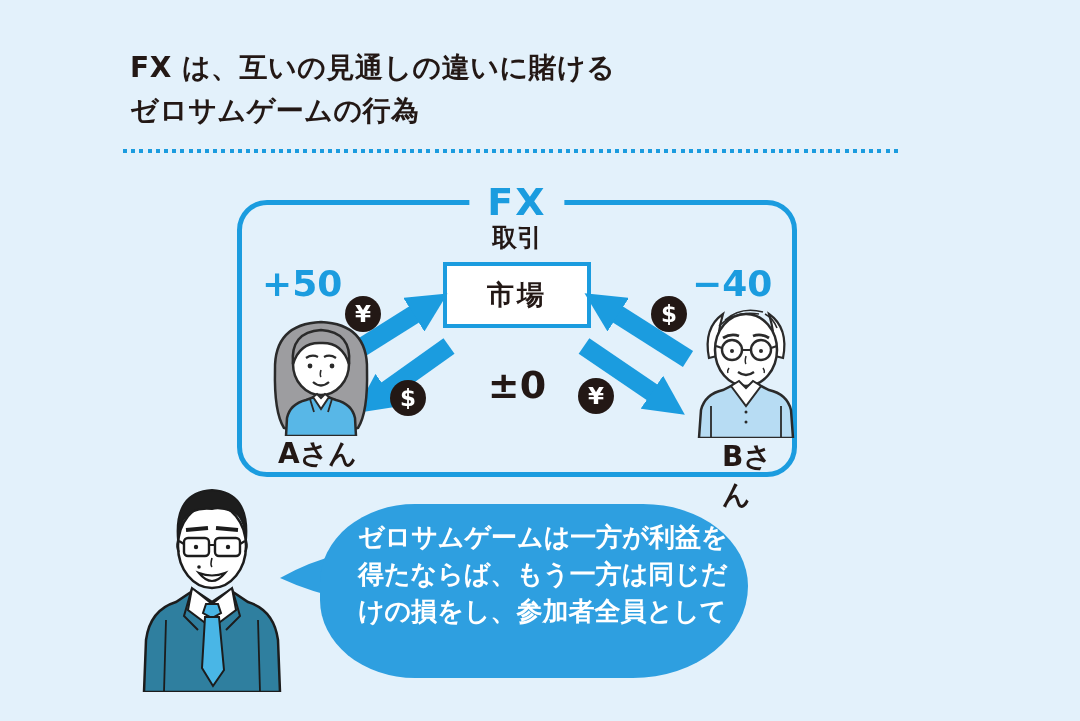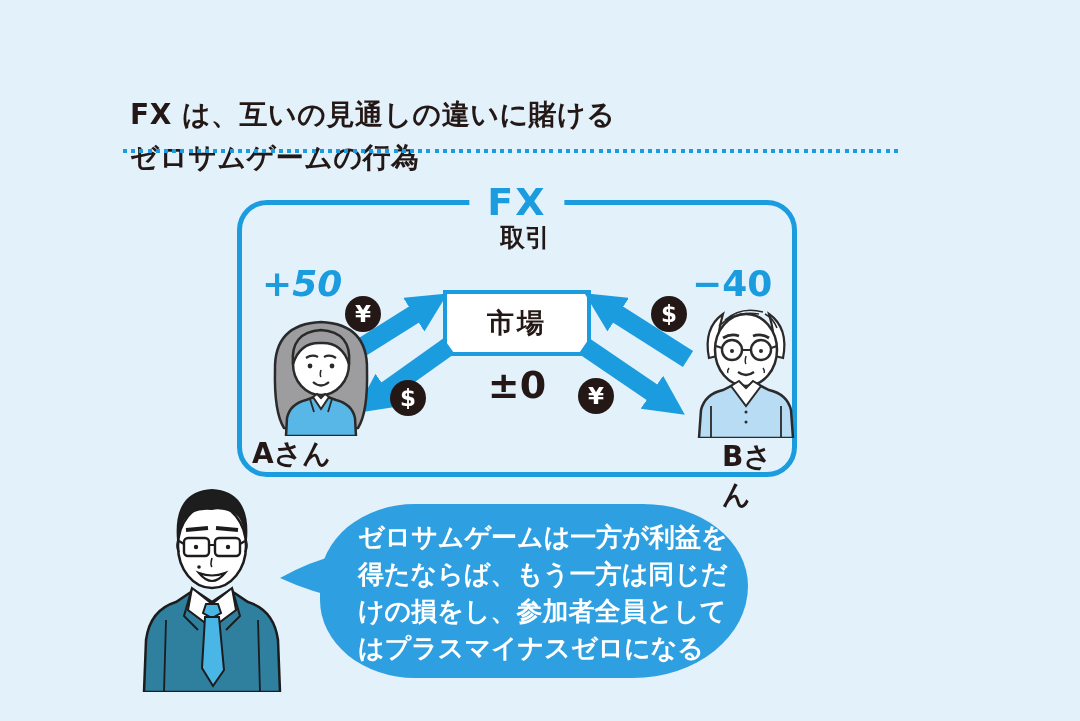--- a/index.html
+++ b/index.html
@@ -12,7 +12,7 @@
   .canvas{position:relative;width:1080px;height:721px;background:var(--background);overflow:hidden;}
 
   .title{position:absolute;left:130px;top:46px;font-size:28px;font-weight:bold;
-         color:var(--ink);line-height:43px;letter-spacing:.5px;margin-top:47px;}
+         color:var(--ink);line-height:43px;letter-spacing:.5px;}
   .divider{position:absolute;left:123px;top:149px;width:779px;height:4px;
          background:repeating-linear-gradient(90deg,var(--accent-blue) 0 4px,transparent 4px 8.2px);}
 

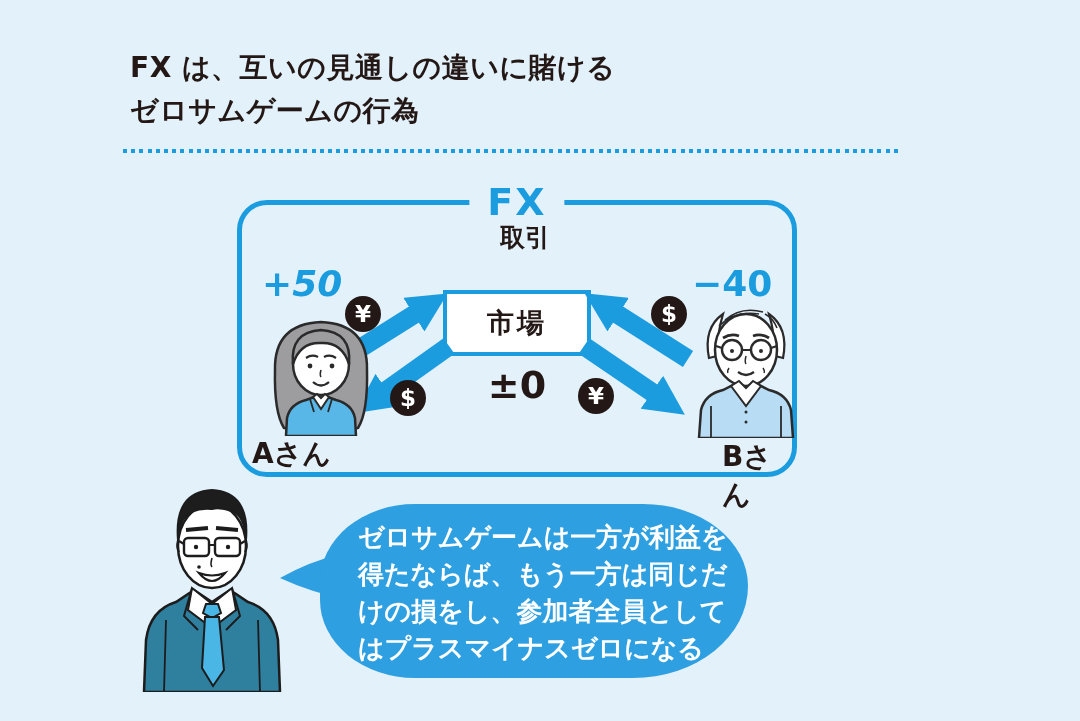--- a/index.html
+++ b/index.html
@@ -22,7 +22,7 @@
           font-size:38px;font-weight:bold;color:var(--accent-blue);
           background:var(--background);padding:0 18px;line-height:64px;letter-spacing:2px;}
   .torihiki{position:absolute;left:0;top:16px;width:100%;text-align:center;
-          font-size:25px;font-weight:bold;color:var(--ink);margin-left:8px;}
+          font-size:25px;font-weight:bold;color:var(--ink);}
   .market{position:absolute;left:201px;top:57px;width:148px;height:66px;background:#fff;
           border:4px solid var(--accent-blue);display:flex;align-items:center;justify-content:center;
           font-size:27px;font-weight:bold;color:var(--ink);letter-spacing:3px;margin-top:28px;}

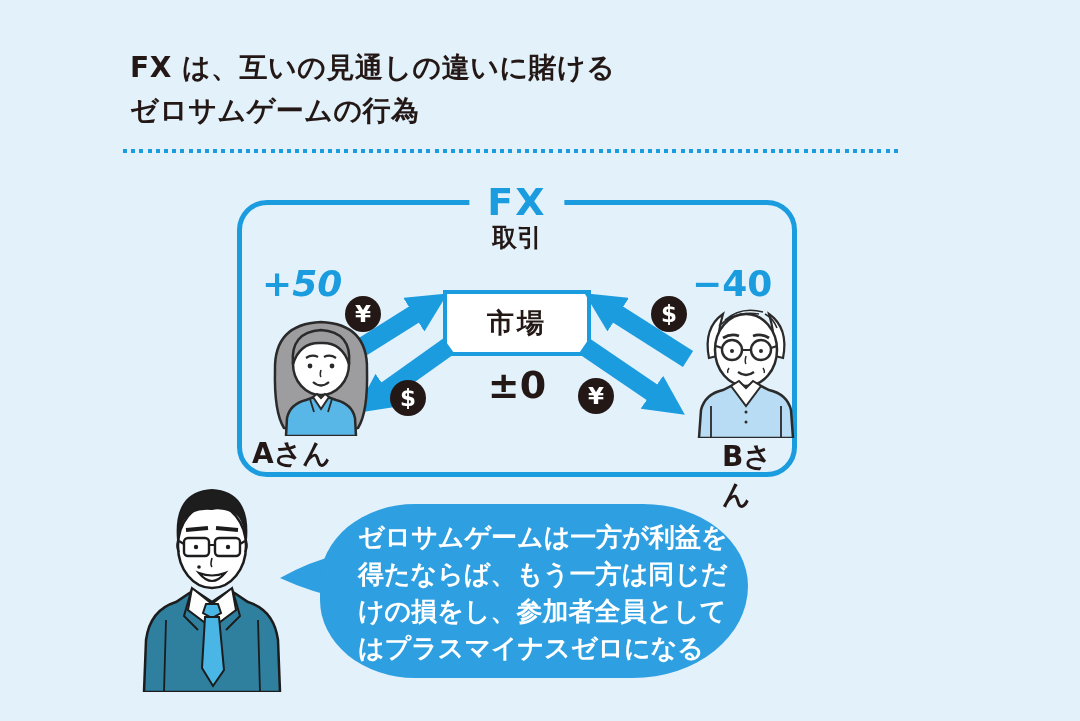--- a/index.html
+++ b/index.html
@@ -29,7 +29,7 @@
   .netzero{position:absolute;left:0;top:158px;width:100%;text-align:center;
           font-size:38px;font-weight:bold;color:var(--ink);}
   .gain{position:absolute;font-size:36px;font-weight:bold;color:var(--accent-blue);}
-  .gain-a{left:20px;top:58px;font-style:italic;} .gain-b{left:450px;top:58px;}
+  .gain-a{left:20px;top:58px;} .gain-b{left:450px;top:58px;}
   .pname{position:absolute;font-size:28px;font-weight:bold;color:var(--ink);}
   .pname-a{left:10px;top:230px;} .pname-b{left:456px;top:233px;margin-left:24px;}
 

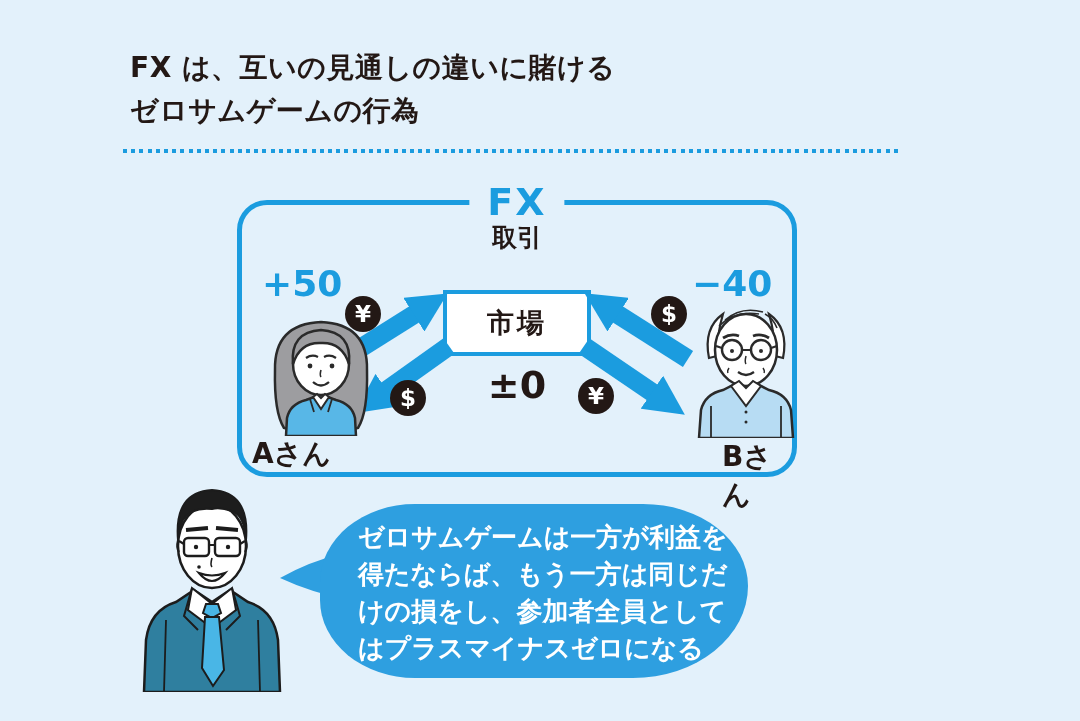--- a/index.html
+++ b/index.html
@@ -25,7 +25,7 @@
           font-size:25px;font-weight:bold;color:var(--ink);}
   .market{position:absolute;left:201px;top:57px;width:148px;height:66px;background:#fff;
           border:4px solid var(--accent-blue);display:flex;align-items:center;justify-content:center;
-          font-size:27px;font-weight:bold;color:var(--ink);letter-spacing:3px;margin-top:28px;}
+          font-size:27px;font-weight:bold;color:var(--ink);letter-spacing:3px;}
   .netzero{position:absolute;left:0;top:158px;width:100%;text-align:center;
           font-size:38px;font-weight:bold;color:var(--ink);}
   .gain{position:absolute;font-size:36px;font-weight:bold;color:var(--accent-blue);}

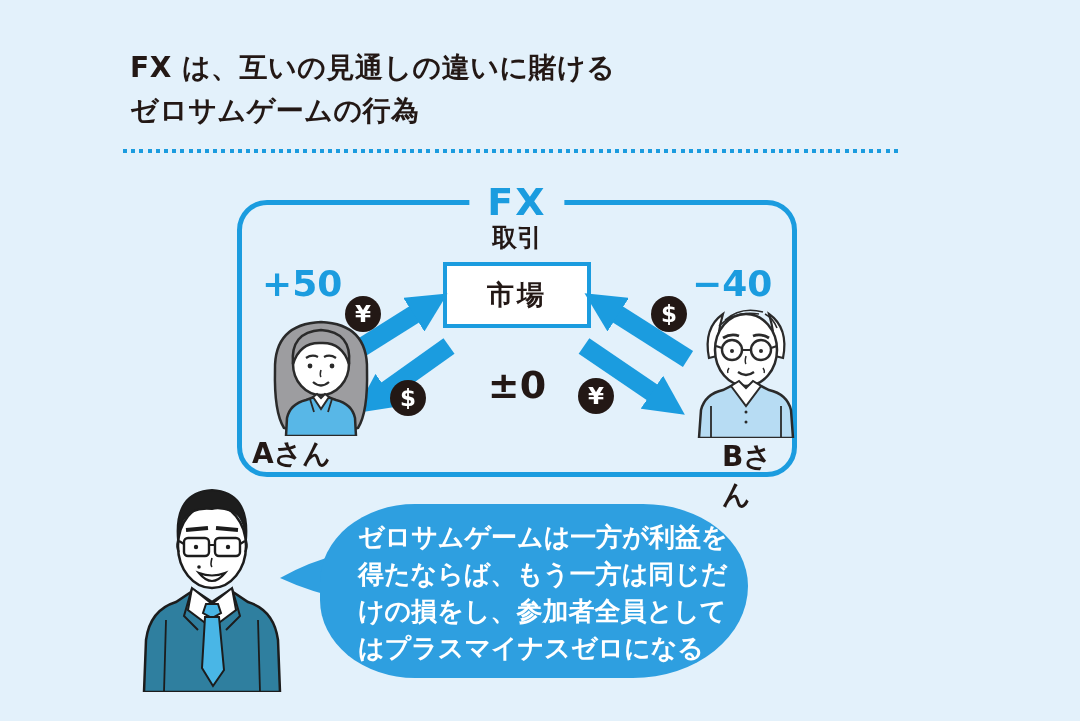--- a/index.html
+++ b/index.html
@@ -31,7 +31,7 @@
   .gain{position:absolute;font-size:36px;font-weight:bold;color:var(--accent-blue);}
   .gain-a{left:20px;top:58px;} .gain-b{left:450px;top:58px;}
   .pname{position:absolute;font-size:28px;font-weight:bold;color:var(--ink);}
-  .pname-a{left:10px;top:230px;} .pname-b{left:456px;top:233px;margin-left:24px;}
+  .pname-a{left:36px;top:230px;} .pname-b{left:456px;top:233px;margin-left:24px;}
 
   .arrows{position:absolute;left:0;top:0;width:550px;height:267px;}
   .badge{position:absolute;width:36px;height:36px;border-radius:50%;background:var(--badge-black);

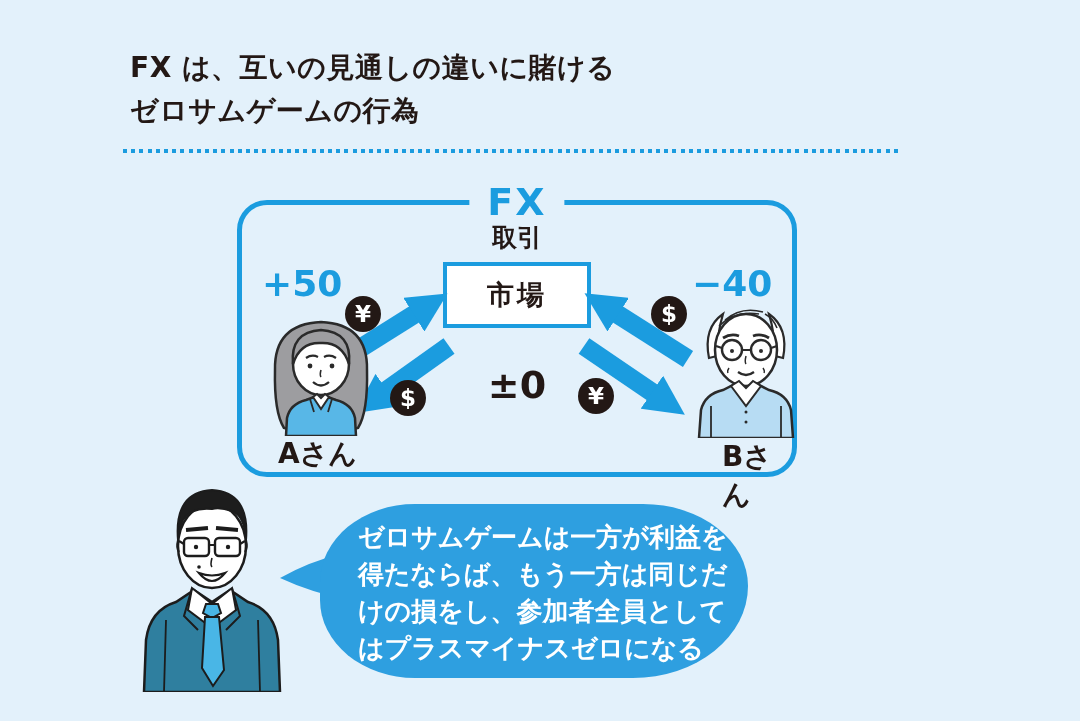--- a/index.html
+++ b/index.html
@@ -162,7 +162,6 @@
     <div class="bubble-line">ゼロサムゲームは一方が利益を</div>
     <div class="bubble-line">得たならば、もう一方は同じだ</div>
     <div class="bubble-line">けの損をし、参加者全員として</div>
-    <div class="bubble-line">はプラスマイナスゼロになる</div>
   </div>
 
 </div>

